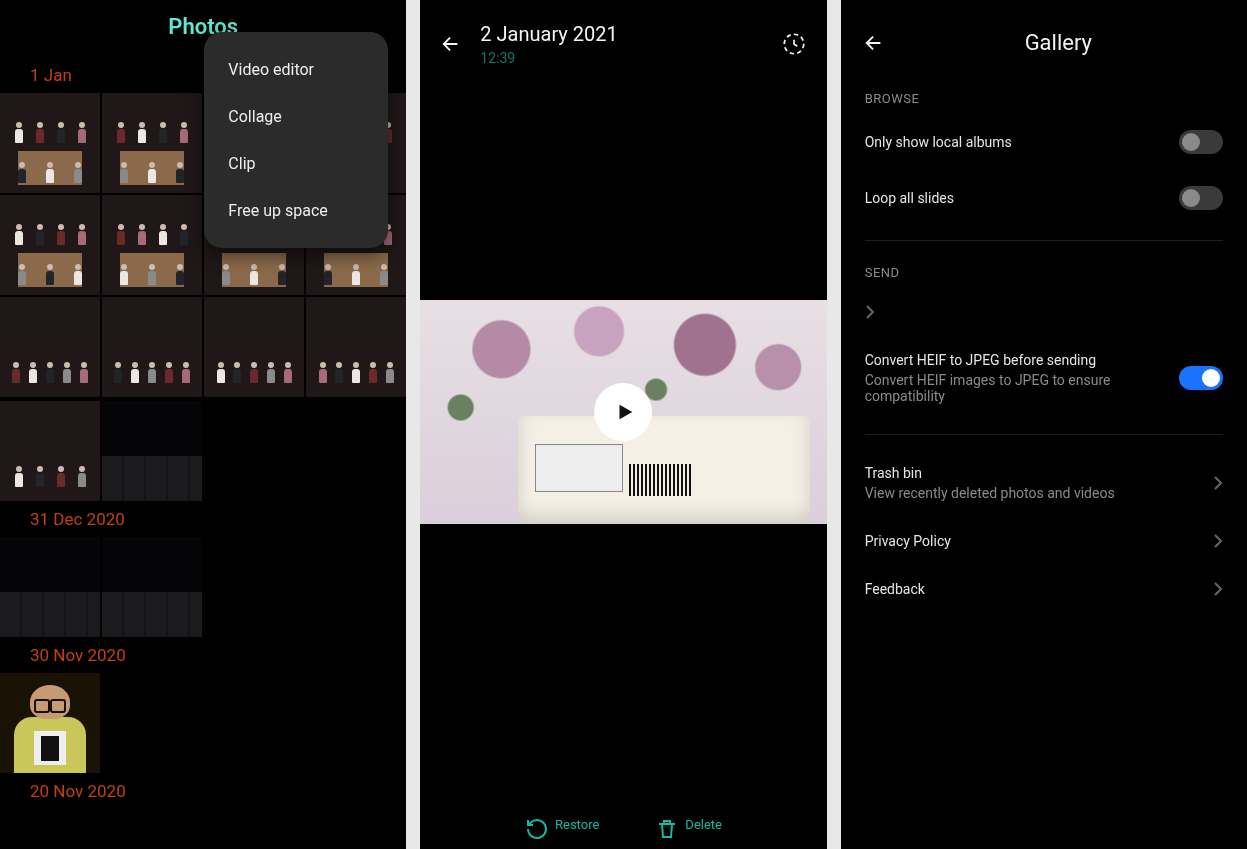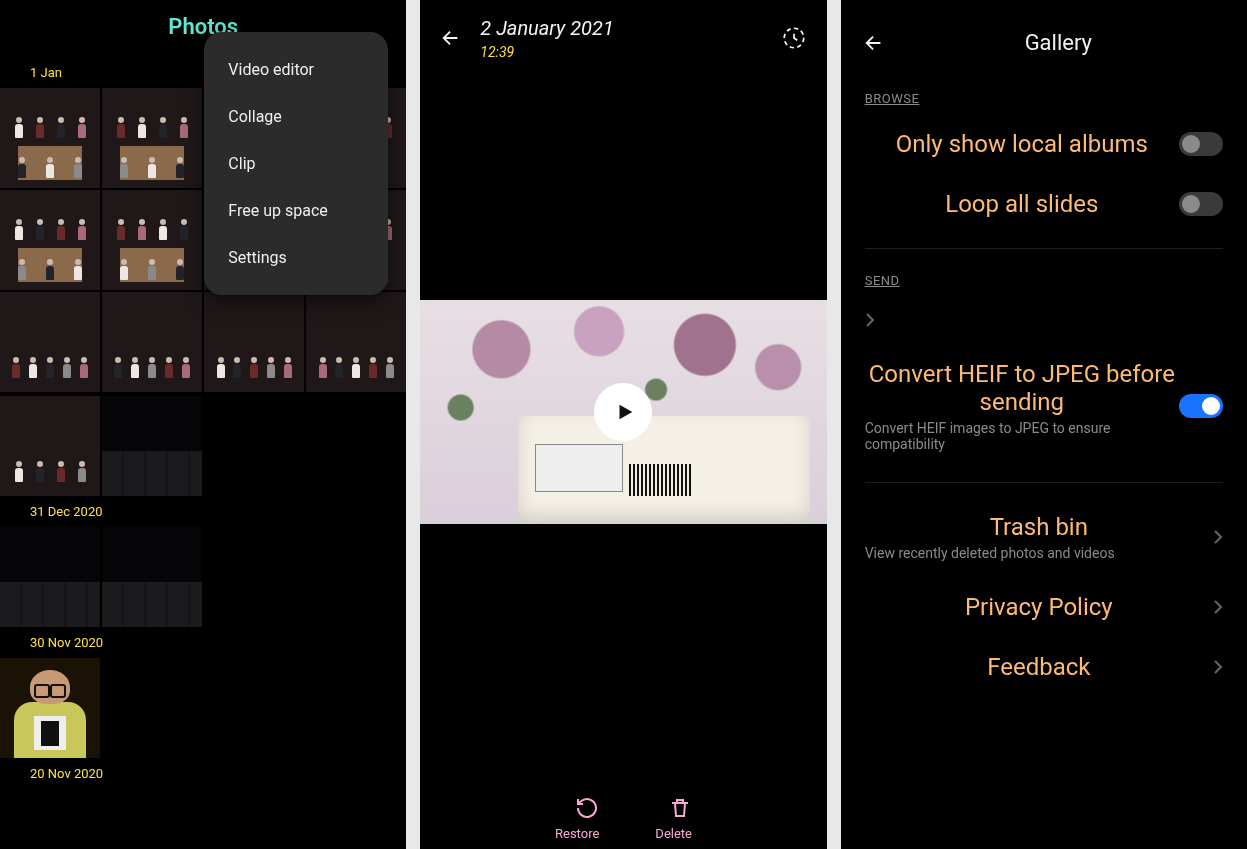--- a/index.html
+++ b/index.html
@@ -131,8 +131,7 @@
   
   .s2-top {
     display: flex; align-items: center; gap: 18px;
-    padding: 16px 20px 18px;
-    font-style: italic;
+    padding: 22px 20px 18px;
   }
   .back-btn { width: 22px; height: 22px; color:#f4f4f4; cursor:pointer;}
   .s2-titleblock { flex: 1; }

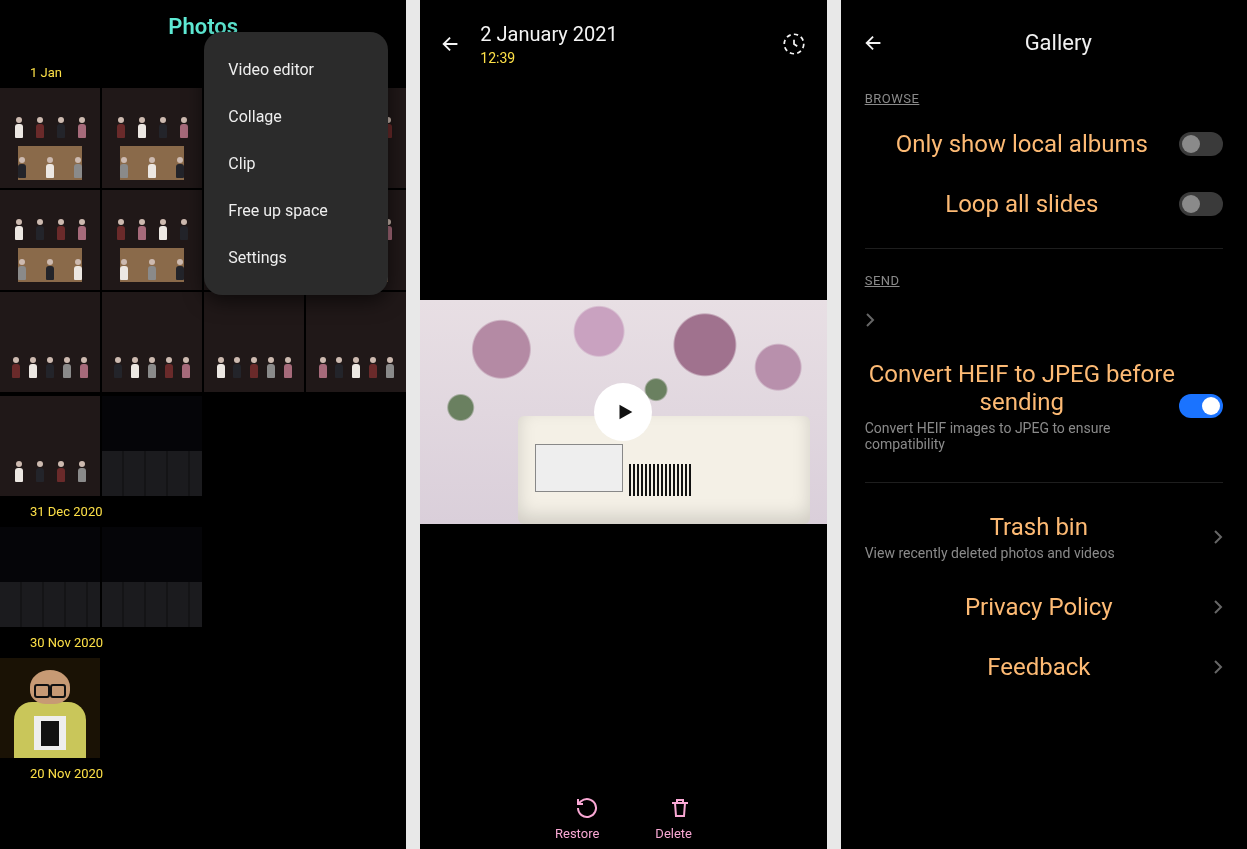--- a/index.html
+++ b/index.html
@@ -136,7 +136,7 @@
   .back-btn { width: 22px; height: 22px; color:#f4f4f4; cursor:pointer;}
   .s2-titleblock { flex: 1; }
   .s2-date { font-size: 20px; color: #f4f4f4; }
-  .s2-time { font-size: 14px; color: #fde047; margin-top: 4px; }
+  .s2-time { font-size: 14px; color: #0f766e; margin-top: 4px; }
   .sync-btn { width: 26px; height: 26px; color:#f4f4f4; cursor:pointer;}
   .s2-video {
     position: absolute; left: 0; right: 0; top: 300px; height: 224px;

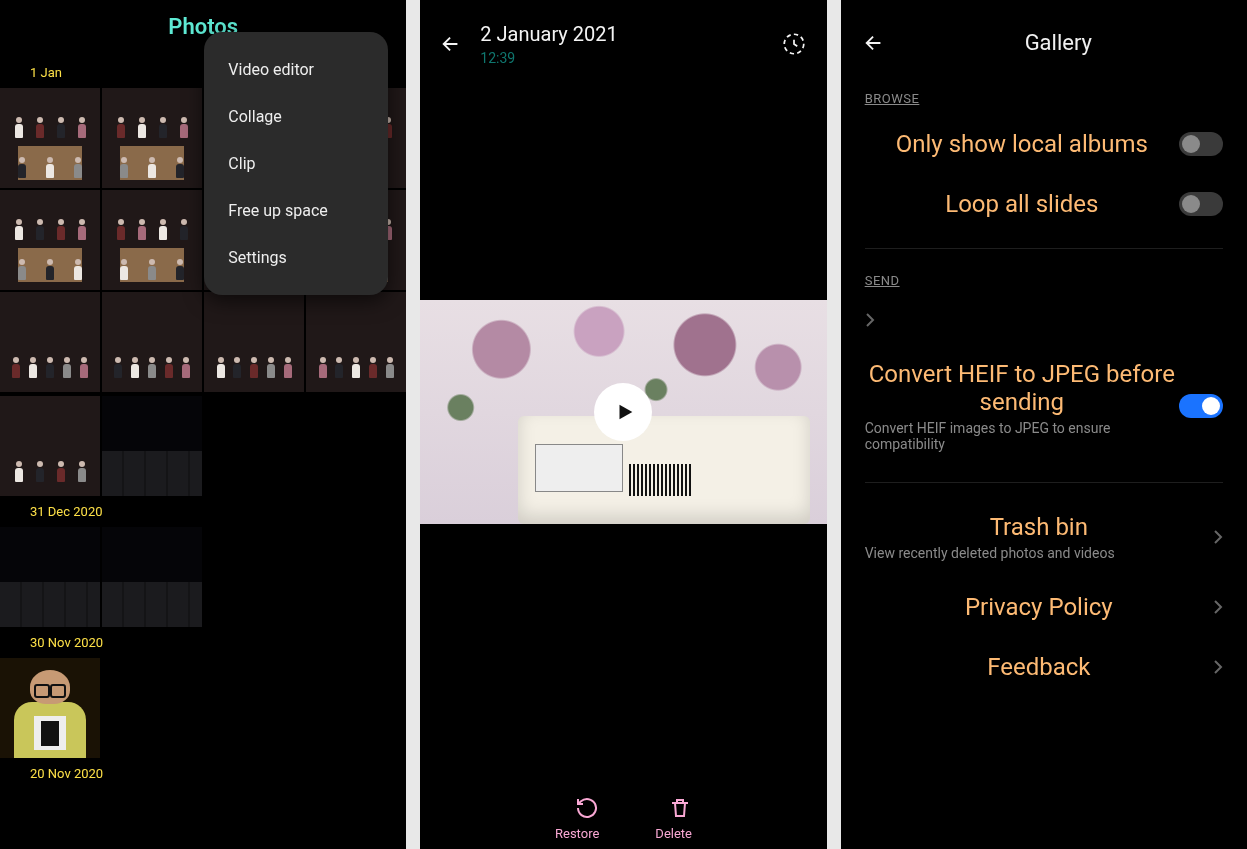--- a/index.html
+++ b/index.html
@@ -32,8 +32,8 @@
     font-weight: 600;
   }
   .s1-date {
-    color: #fde047;
-    font-size: 13px;
+    color: #c2410c;
+    font-size: 17px;
     padding: 6px 0 6px 30px;
   }
   .grid {

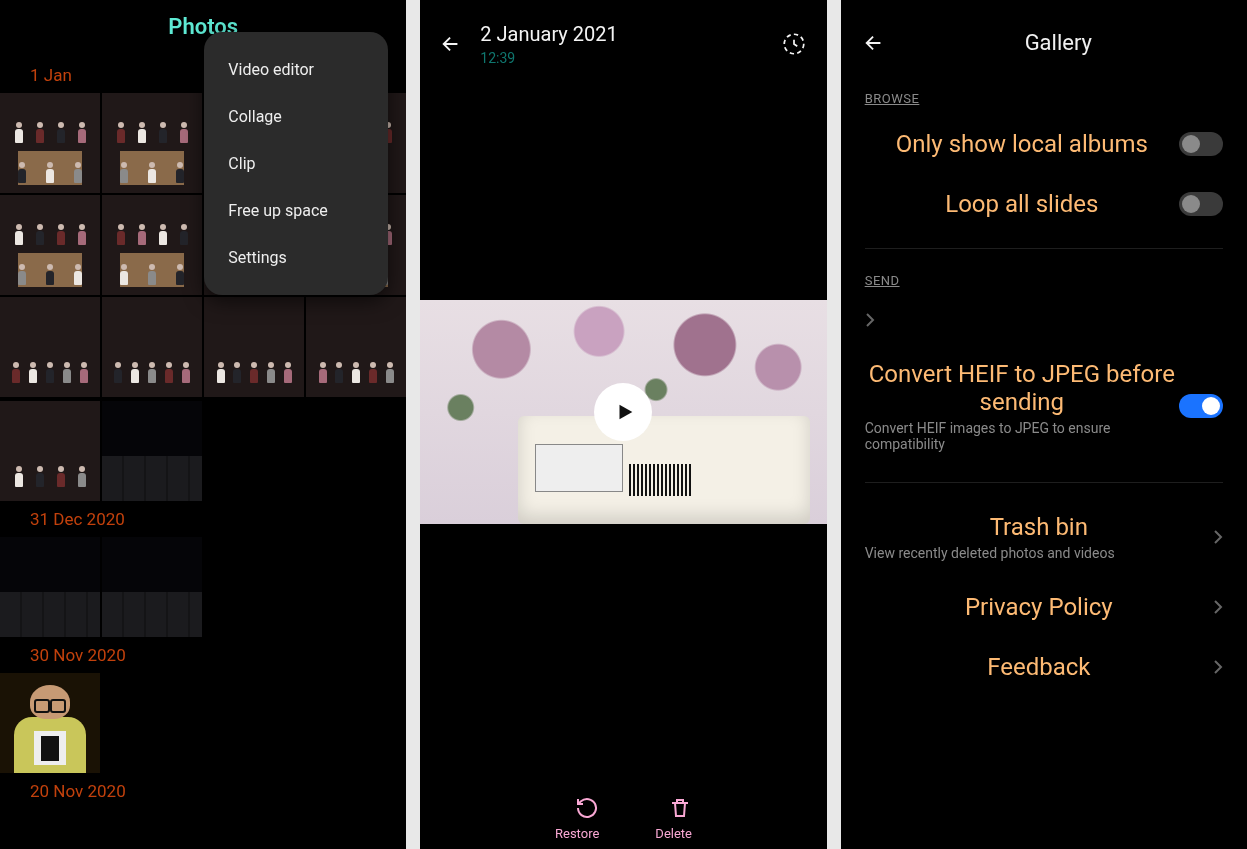--- a/index.html
+++ b/index.html
@@ -194,7 +194,6 @@
   .section-label {
     color: #8a8a8a; font-size: 13px; letter-spacing: .5px;
     padding: 10px 24px 8px;
-    text-decoration: underline;
   }
   .row {
     display: flex; align-items: center;

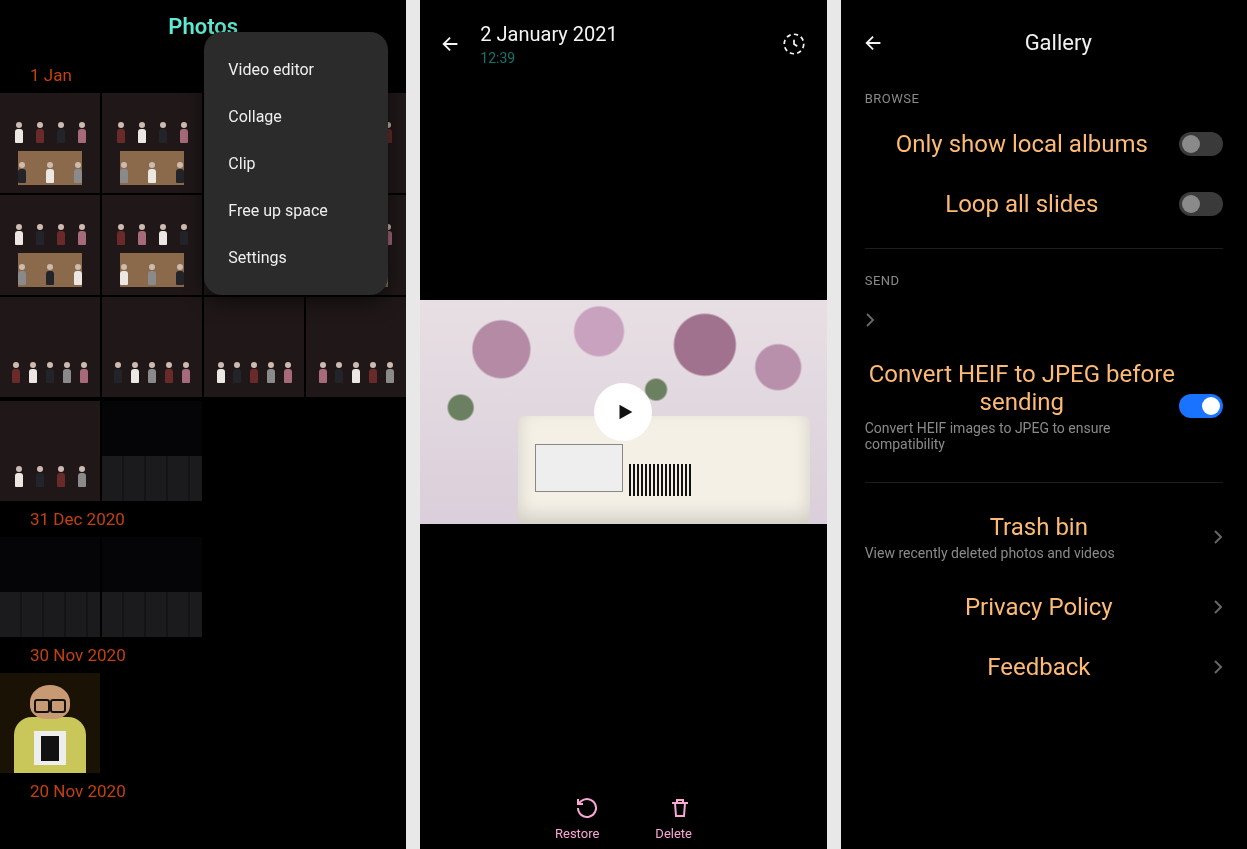--- a/index.html
+++ b/index.html
@@ -201,7 +201,7 @@
     cursor: pointer;
   }
   .row-main { flex: 1; }
-  .row-title { font-size: 24px; color: #fdba74; text-align: center; }
+  .row-title { font-size: 14px; color: #e5e5e5; }
   .row-sub { font-size: 14px; color: #8a8a8a; margin-top: 4px; max-width: 270px;}
   .row-val { font-size: 16px; color: #aaa; margin-right: 8px; }
   .chev { width: 10px; height: 16px; color: #666; }

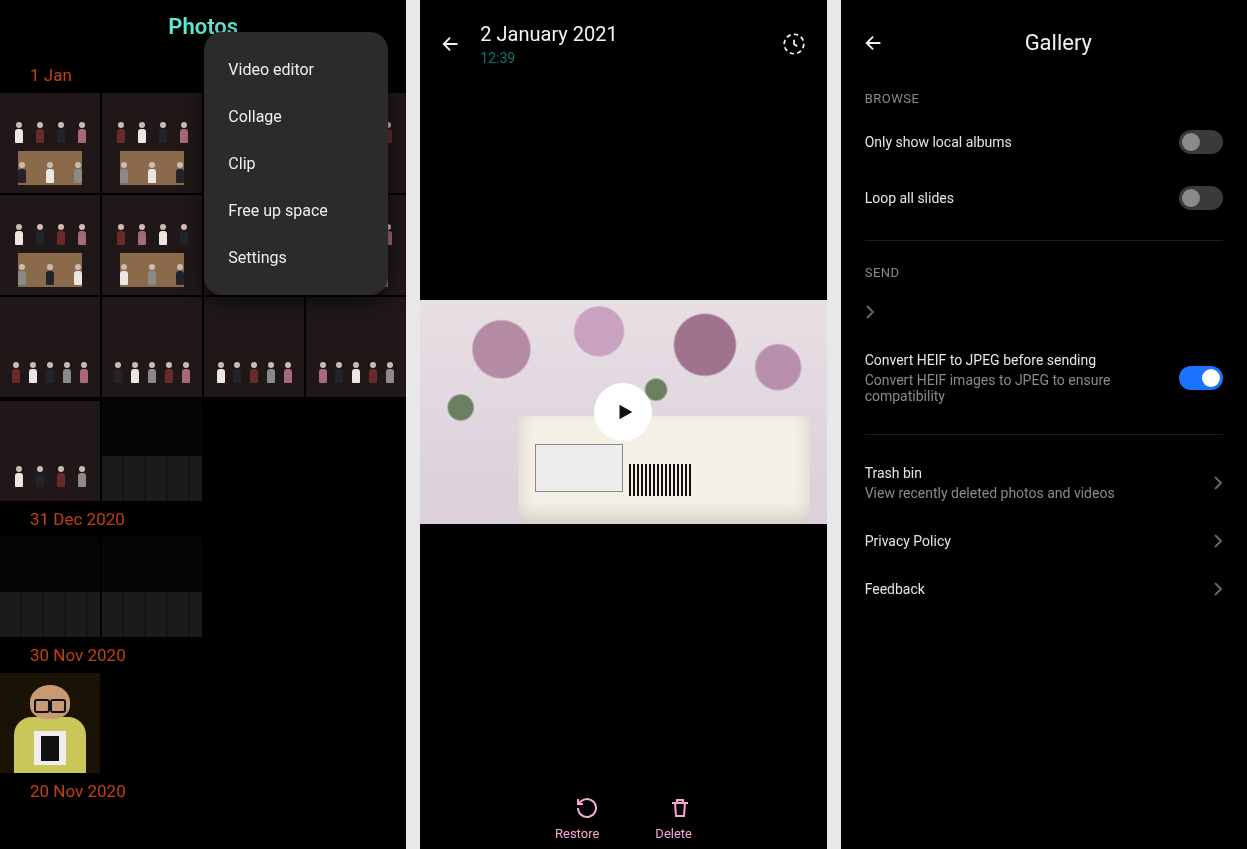--- a/index.html
+++ b/index.html
@@ -424,7 +424,6 @@
     <div class="menu-item">Collage</div>
     <div class="menu-item">Clip</div>
     <div class="menu-item">Free up space</div>
-    <div class="menu-item">Settings</div>
   </div>
 </div>
 

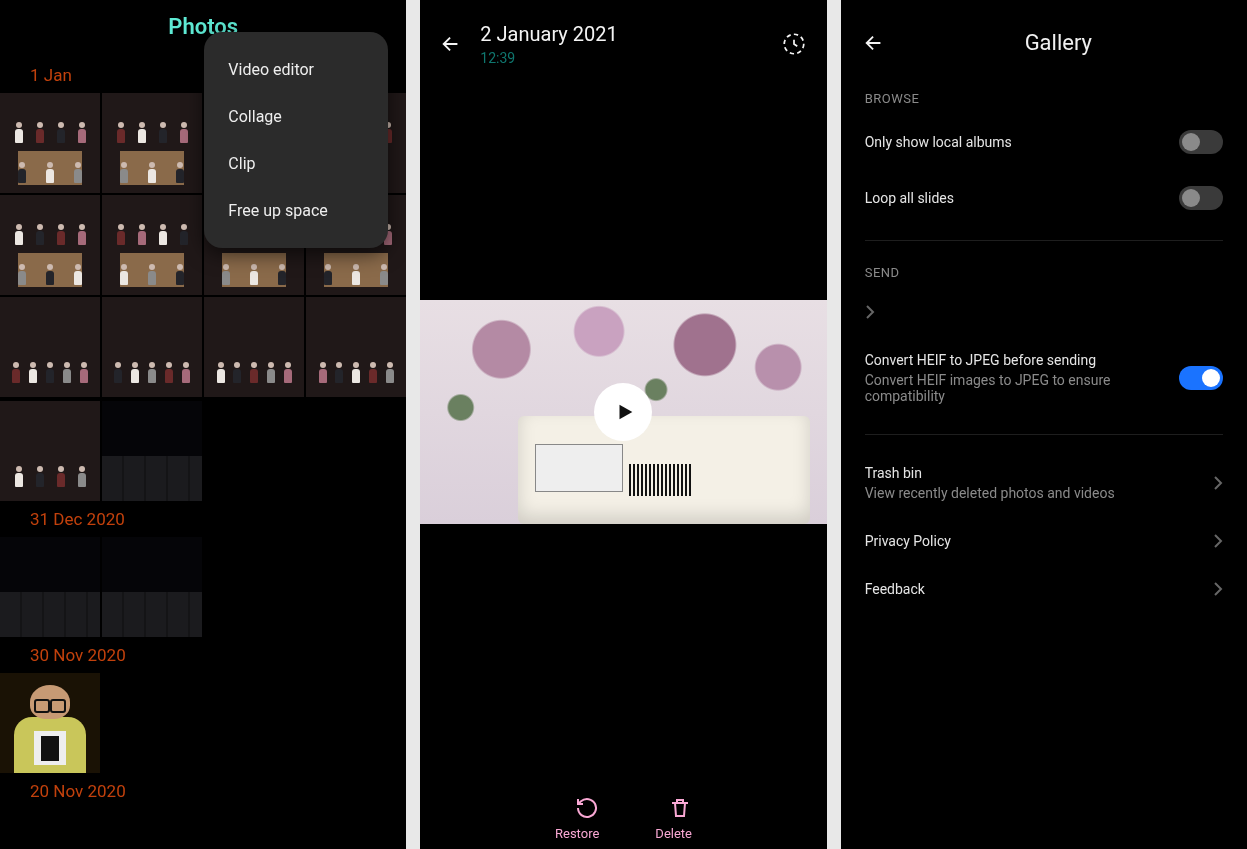--- a/index.html
+++ b/index.html
@@ -179,8 +179,8 @@
     display: flex; justify-content: center; gap: 56px;
   }
   .s2-action {
-    display: flex; flex-direction: column; align-items: flex-end; gap: 6px;
-    color: #f9a8d4; font-size: 13px; cursor:pointer;
+    display: flex; flex-direction: row; align-items: flex-start; gap: 6px;
+    color: #14b8a6; font-size: 13px; cursor:pointer;
   }
   .s2-action svg { width: 24px; height: 24px; }
   

